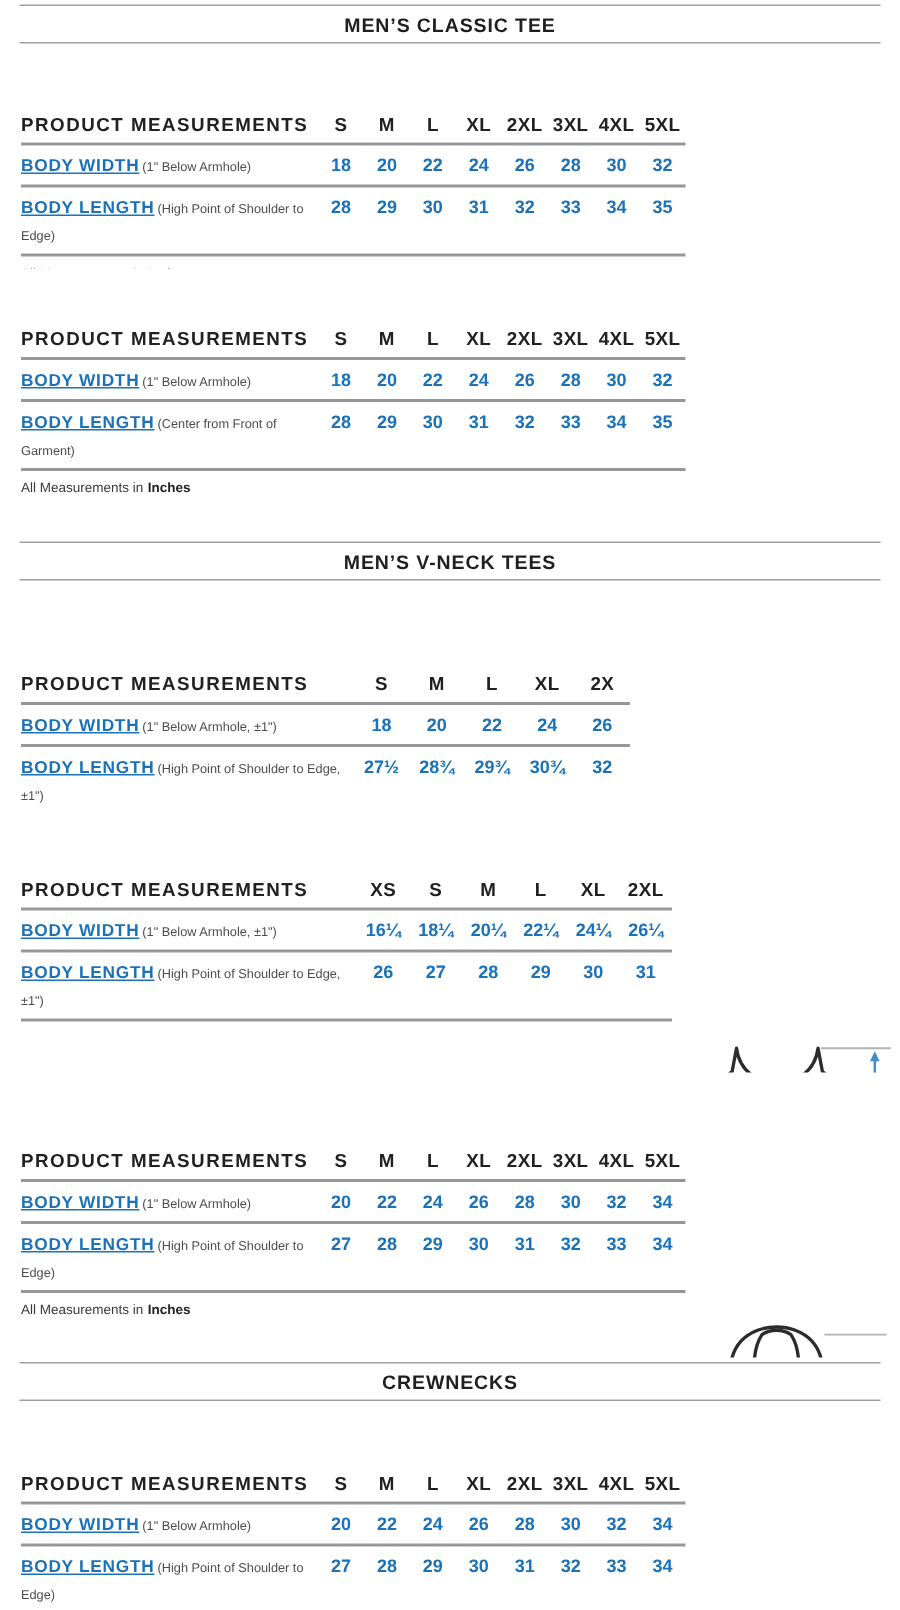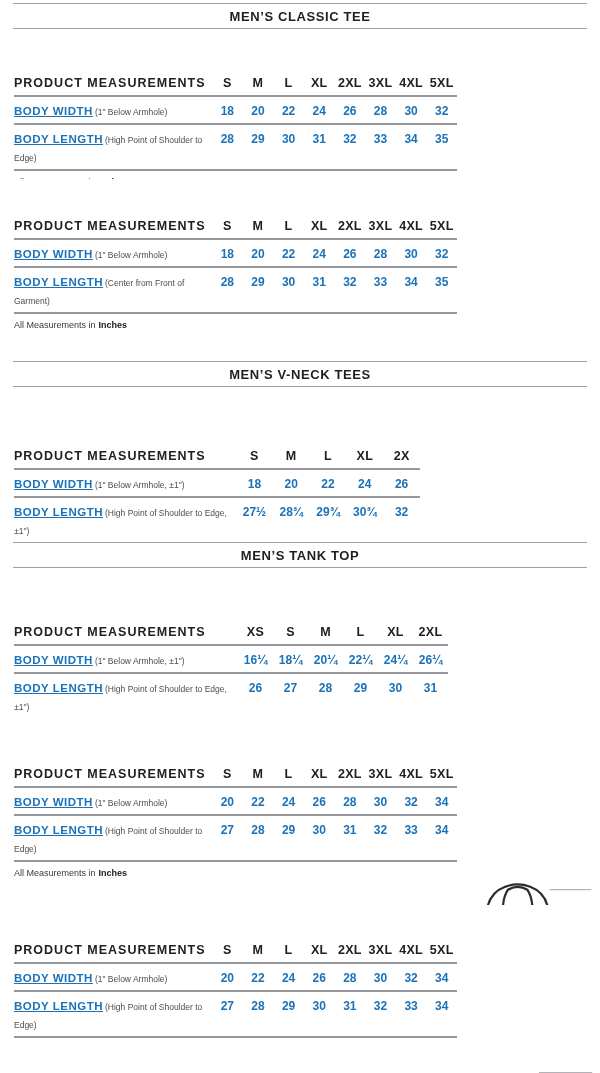--- a/index.html
+++ b/index.html
@@ -256,9 +256,6 @@
   </section>
 
   <section class="section s4">
-    <div class="titleband">
-      <h2 class="title">MEN’S TANK TOP</h2>
-    </div>
     <div class="content">
       <div class="tablewrap">
         <div class="hrow">

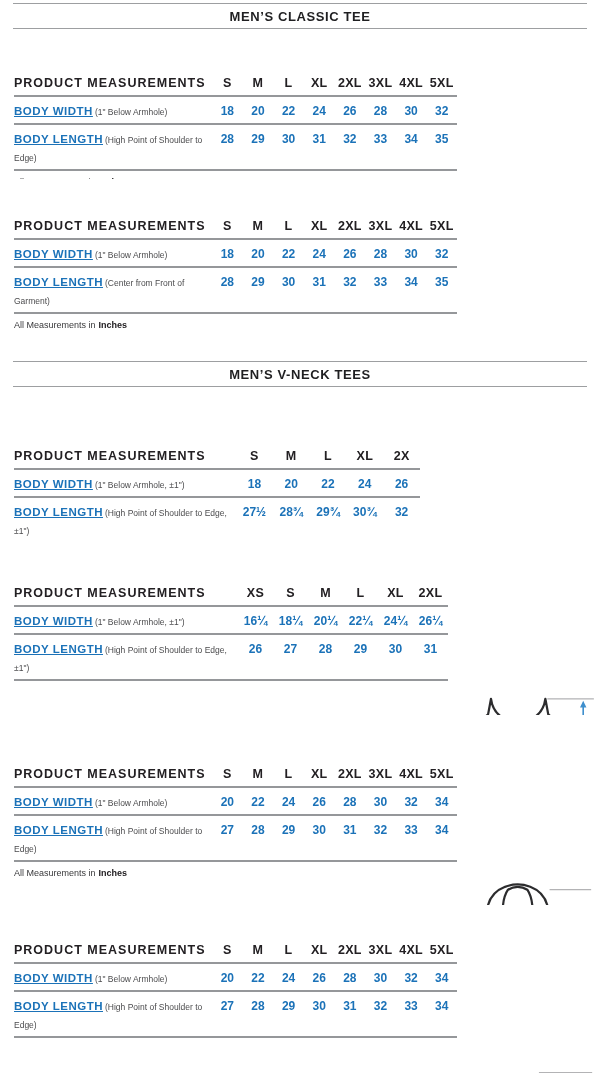--- a/index.html
+++ b/index.html
@@ -387,6 +387,9 @@
   </section>
 
   <section class="section s6">
+    <div class="titleband">
+      <h2 class="title">CREWNECKS</h2>
+    </div>
     <div class="content">
       <div class="tablewrap">
         <div class="hrow">

